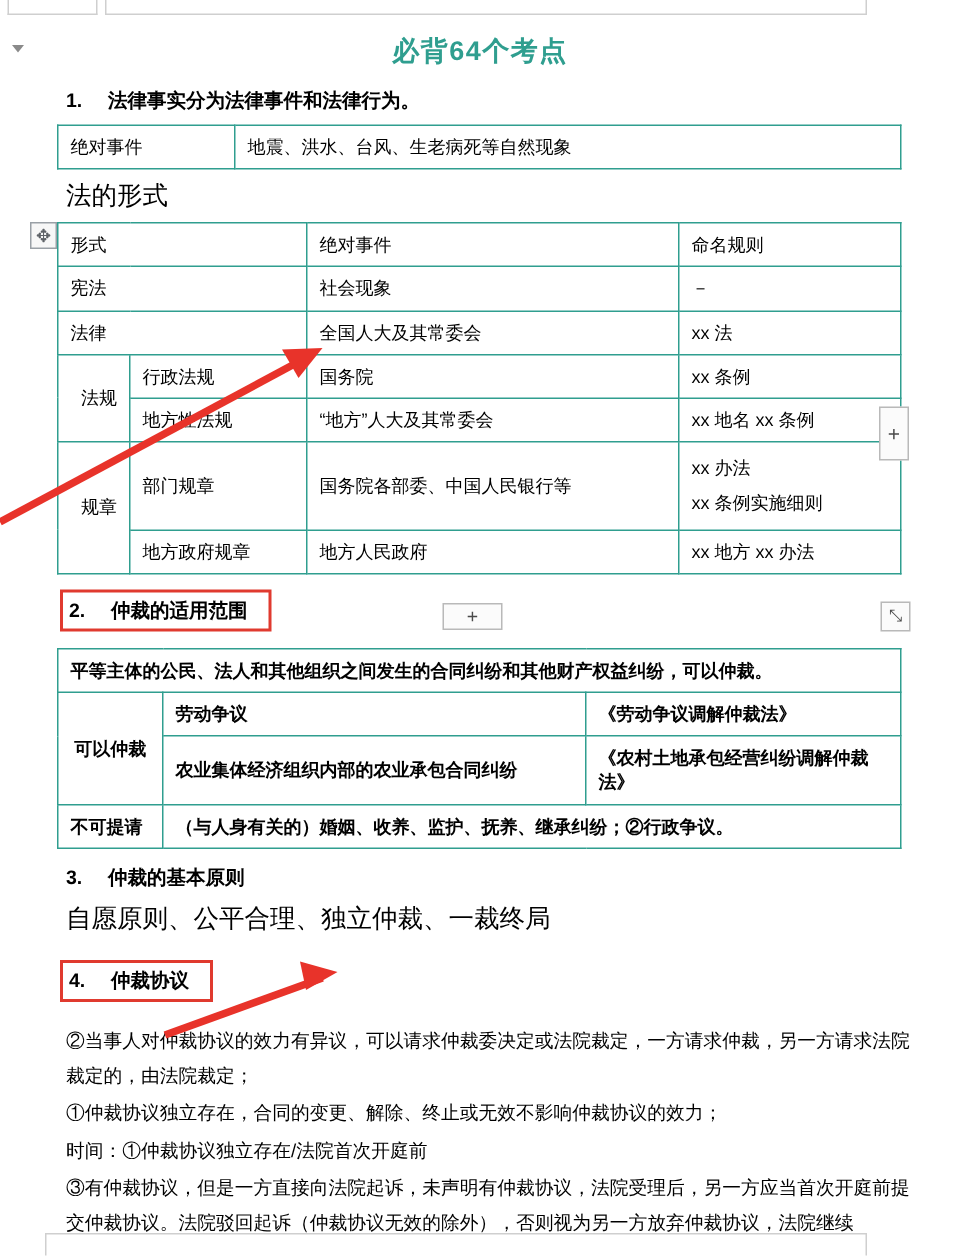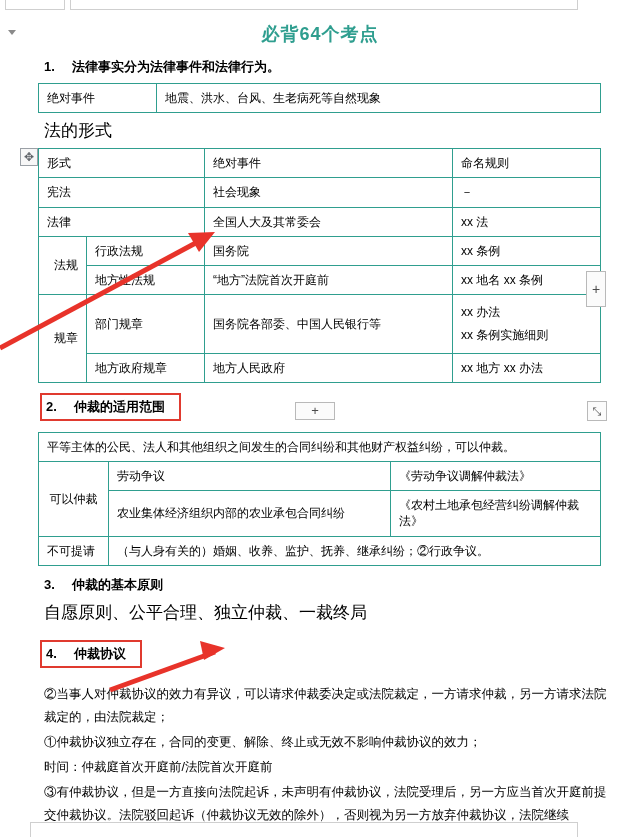--- a/index.html
+++ b/index.html
@@ -262,7 +262,7 @@
         </tr>
         <tr>
           <td>地方性法规</td>
-          <td>“地方”法院首次开庭前</td>
+          <td>“地方”人大及其常委会</td>
           <td>xx 地名 xx 条例</td>
         </tr>
         <tr>

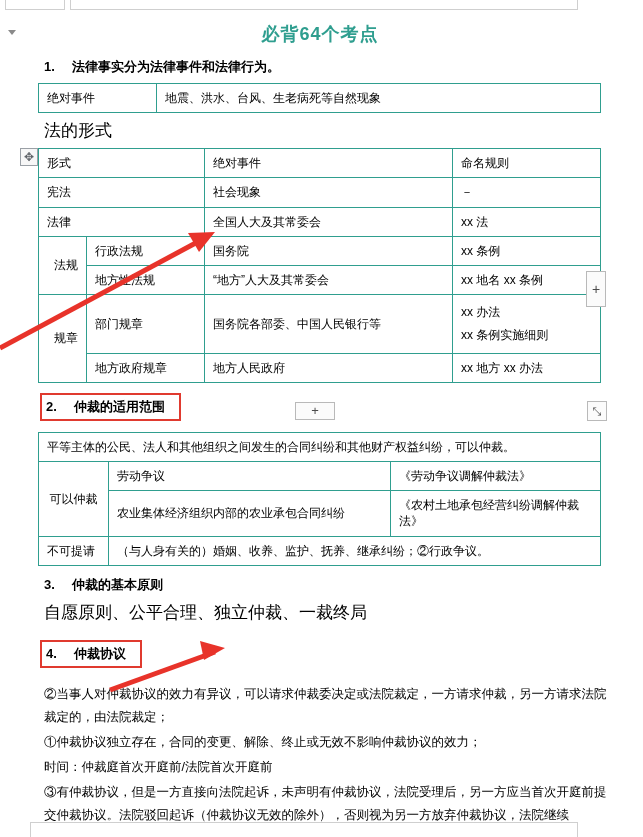--- a/index.html
+++ b/index.html
@@ -181,7 +181,7 @@
   }
   .t1 { margin-top: 4px; }
   .t2 { margin-top: 2px; }
-  .t3 { margin-top: 4px; }
+  .t3 { margin-top: 4px; font-weight: bold; }
   .para {
     margin: 8px 0 0 14px;
     font-size: 12.5px;

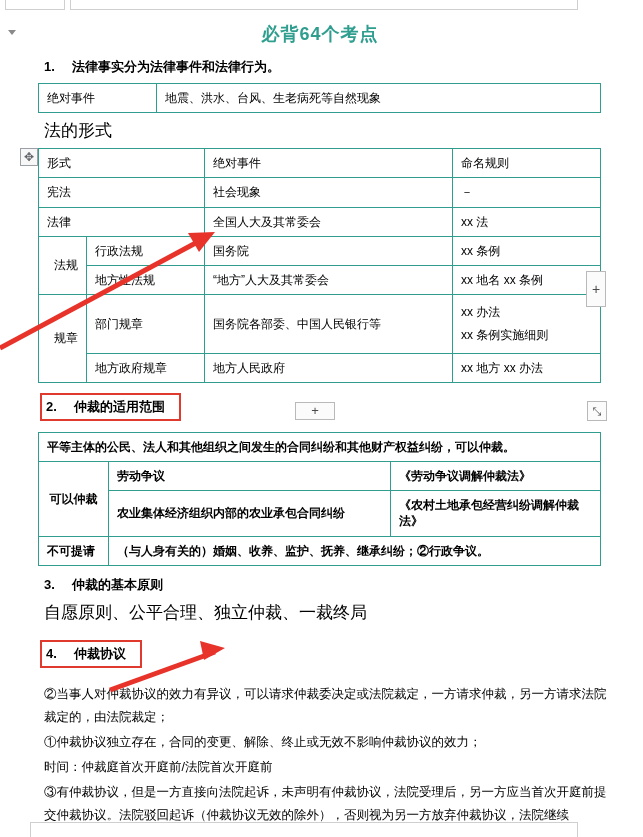--- a/index.html
+++ b/index.html
@@ -326,7 +326,7 @@
     <div class="para">
       <div>②当事人对仲裁协议的效力有异议，可以请求仲裁委决定或法院裁定，一方请求仲裁，另一方请求法院裁定的，由法院裁定；</div>
       <div>①仲裁协议独立存在，合同的变更、解除、终止或无效不影响仲裁协议的效力；</div>
-      <div>时间：仲裁庭首次开庭前/法院首次开庭前</div>
+      <div>时间：①仲裁协议独立存在/法院首次开庭前</div>
       <div>③有仲裁协议，但是一方直接向法院起诉，未声明有仲裁协议，法院受理后，另一方应当首次开庭前提交仲裁协议。法院驳回起诉（仲裁协议无效的除外），否则视为另一方放弃仲裁协议，法院继续</div>
     </div>
 

